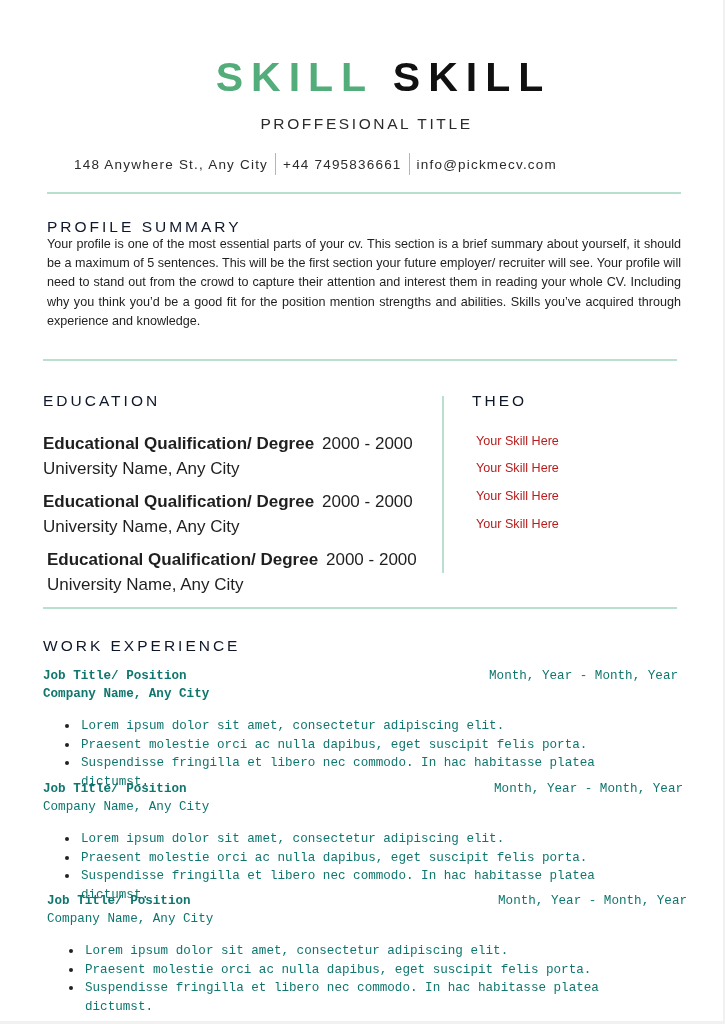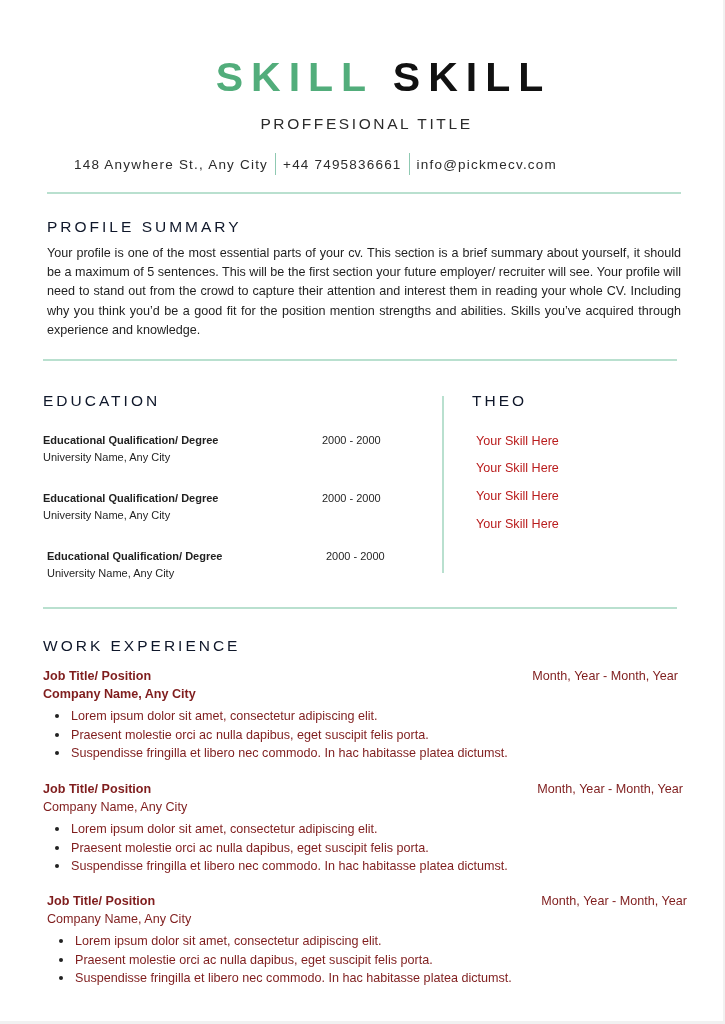--- a/index.html
+++ b/index.html
@@ -33,7 +33,7 @@
       font-size: 15.5px; letter-spacing: 3px; color: #0f172a; font-weight: normal;
     }
     .summary {
-      left: 47px; top: 244px; width: 634px; font-size: 12.6px; line-height: 19.2px;
+      left: 47px; top: 235px; width: 634px; font-size: 12.6px; line-height: 19.2px;
       color: #1f1f1f; text-align: justify;
     }
     .edu-item { font-size: 11px; color: #1f1f1f; }

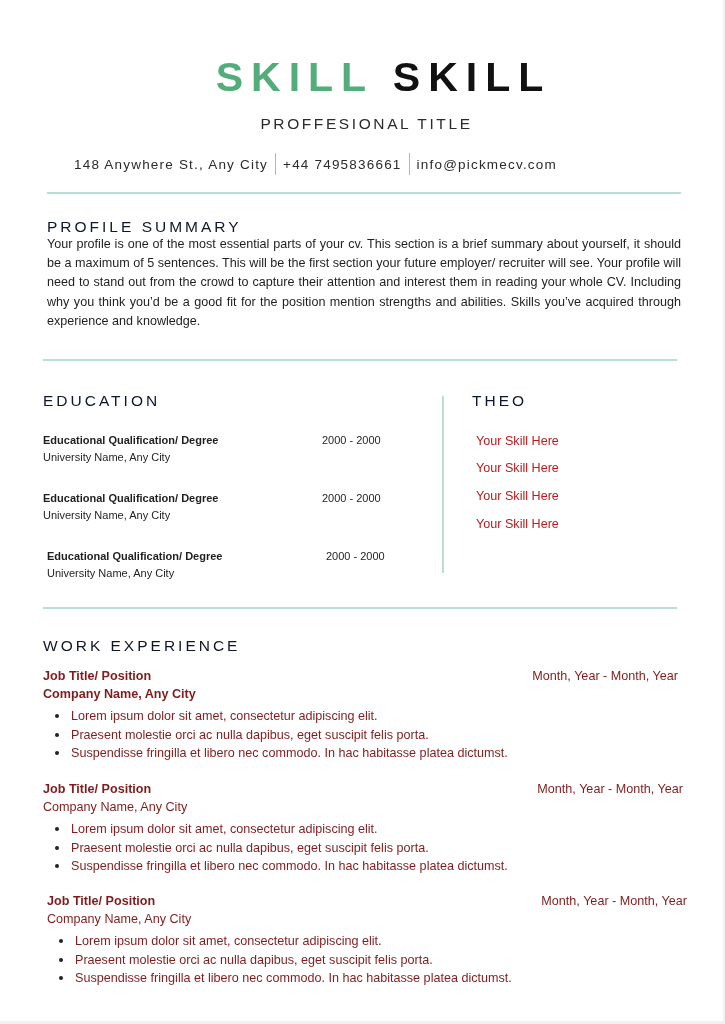--- a/index.html
+++ b/index.html
@@ -36,7 +36,7 @@
       left: 47px; top: 235px; width: 634px; font-size: 12.6px; line-height: 19.2px;
       color: #1f1f1f; text-align: justify;
     }
-    .edu-item { font-size: 11px; color: #1f1f1f; }
+    .edu-item { font-size: 17px; color: #1f1f1f; }
     .edu-item .deg { font-weight: bold; }
     .edu-item .year { position: absolute; }
     .vline { width: 2px; background: #b9e0cf; }

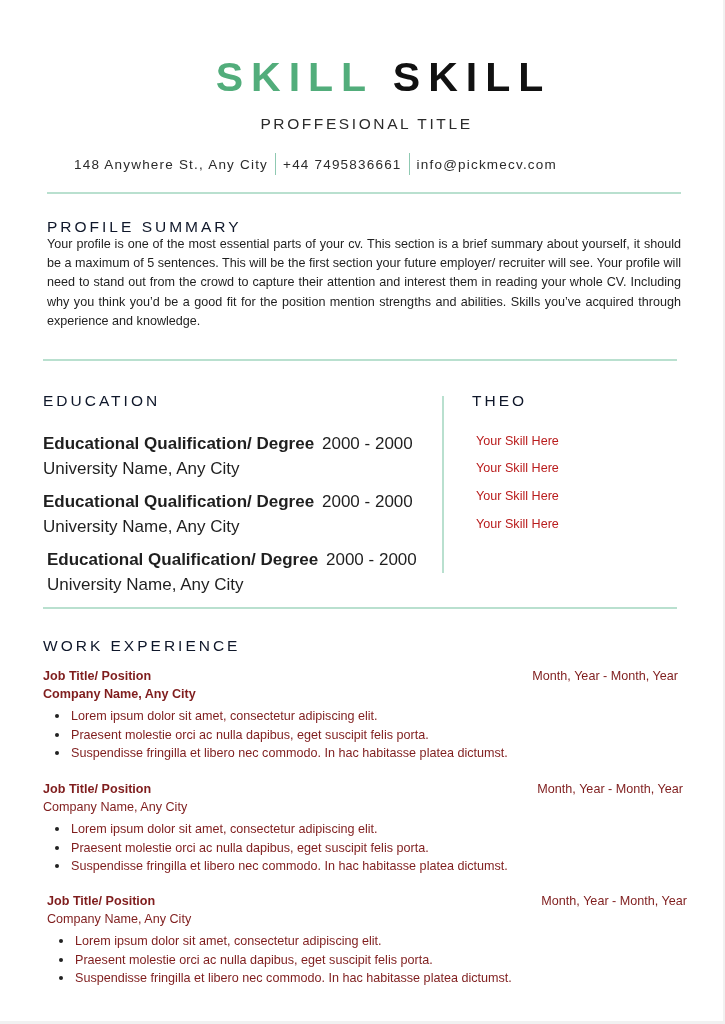--- a/index.html
+++ b/index.html
@@ -41,7 +41,7 @@
     .edu-item .year { position: absolute; }
     .vline { width: 2px; background: #b9e0cf; }
     .skill { font-size: 12.6px; color: #b91c1c; }
-    .job { font-size: 12.6px; color: #7f1d1d; }
+    .job { font-size: 12.6px; color: #0f766e; font-family: Liberation Mono, monospace; }
     .job .jt { font-weight: bold; }
     .job .dates { position: absolute; }
     .job ul { margin: 6px; padding: 0; list-style: none; }

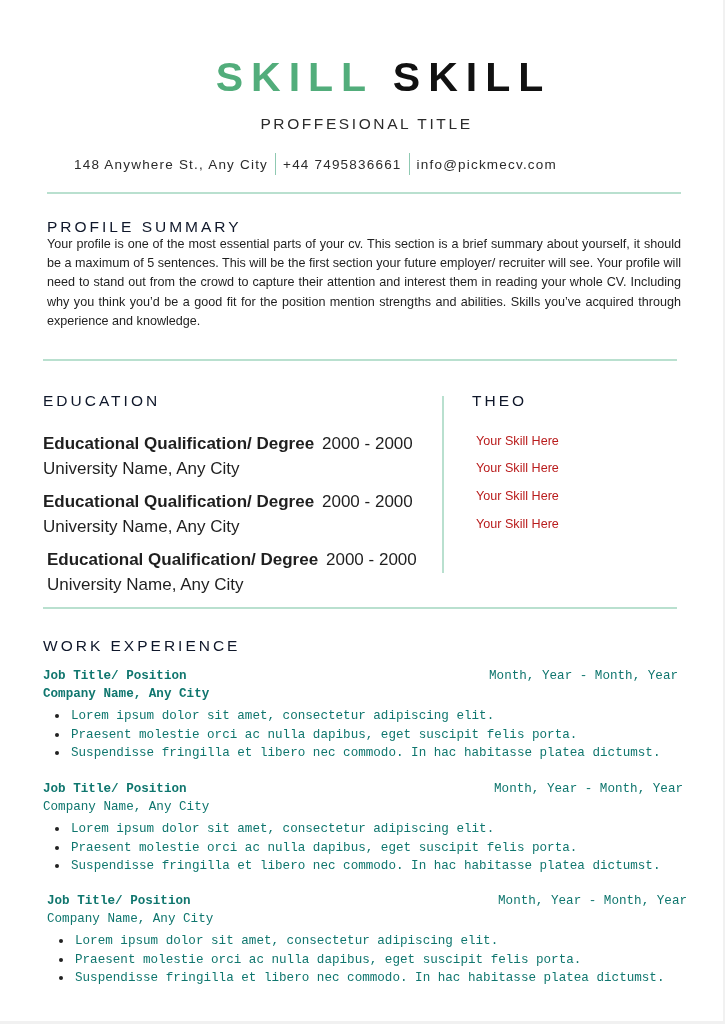--- a/index.html
+++ b/index.html
@@ -44,7 +44,7 @@
     .job { font-size: 12.6px; color: #0f766e; font-family: Liberation Mono, monospace; }
     .job .jt { font-weight: bold; }
     .job .dates { position: absolute; }
-    .job ul { margin: 6px; padding: 0; list-style: none; }
+    .job ul { margin: 16px; padding: 0; list-style: none; }
     .job li { position: relative; padding-left: 22px; line-height: 18.5px; }
     .job li::before {
       content: ""; position: absolute; left: 6px; top: 7px; width: 4px; height: 4px;

